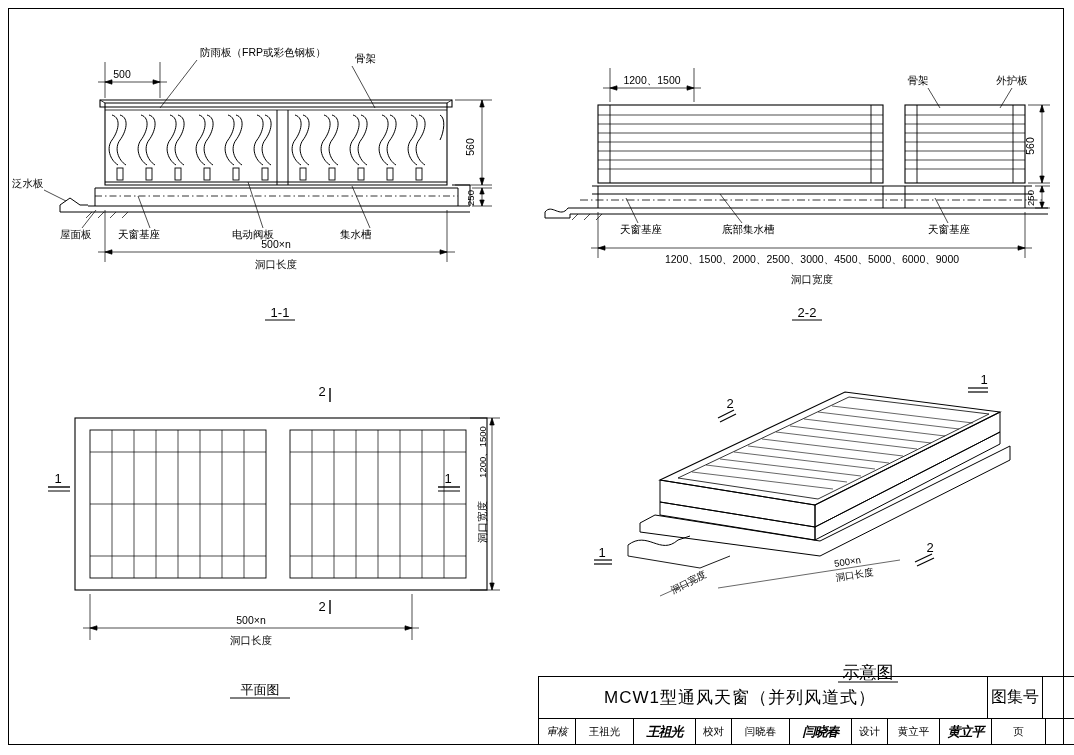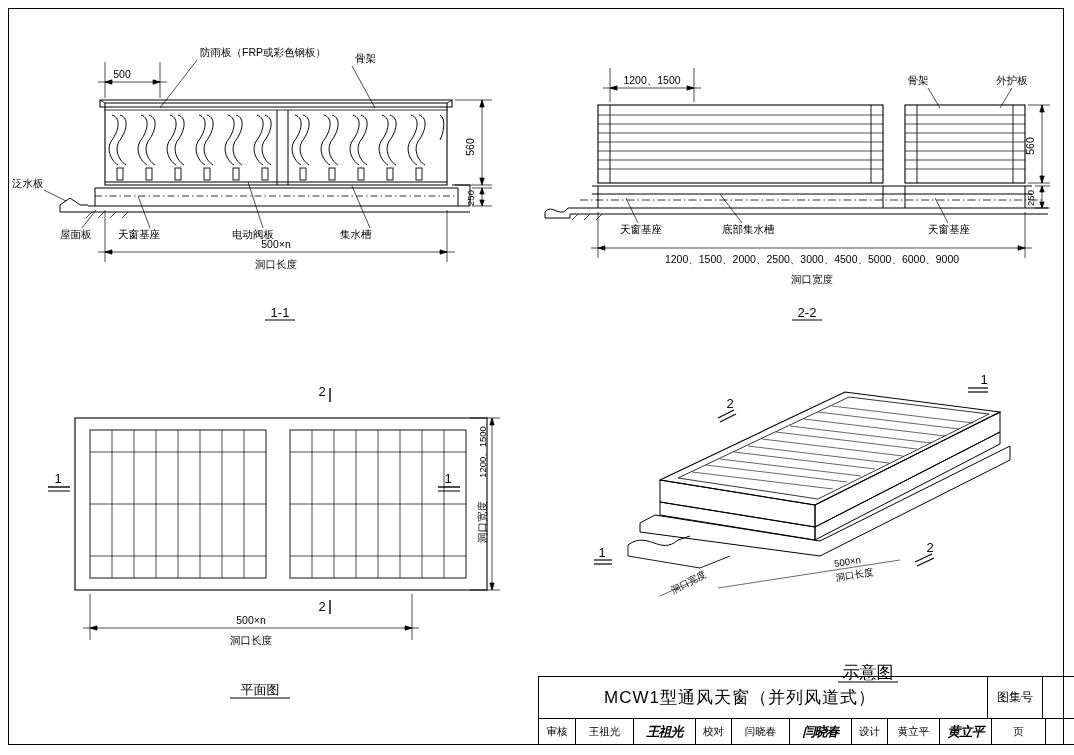--- a/index.html
+++ b/index.html
@@ -16,7 +16,7 @@
   .tb{position:absolute;left:538px;top:676px;width:616px;height:69px;border:1.5px solid #000;box-sizing:border-box;}
   .tb-row1{position:absolute;left:0;top:0;width:100%;height:42px;box-sizing:border-box;border-bottom:1.2px solid #000;display:flex;}
   .tb-title{flex:1;display:flex;align-items:center;justify-content:center;font-size:17px;letter-spacing:1px;}
-  .tb-c2{width:54px;border-left:1.2px solid #000;display:flex;align-items:center;justify-content:center;font-size:12px;margin-left:46px;}
+  .tb-c2{width:54px;border-left:1.2px solid #000;display:flex;align-items:center;justify-content:center;font-size:16px;margin-left:46px;}
   .tb-c3{width:78px;border-left:1.2px solid #000;display:flex;align-items:center;justify-content:center;font-size:13px;padding-left:32px;}
   .tb-row2{position:absolute;left:0;top:42px;width:100%;height:25px;display:flex;font-size:10.5px;}
   .tb-cell{display:flex;align-items:center;justify-content:center;border-left:1.2px solid #000;height:100%;box-sizing:border-box;}

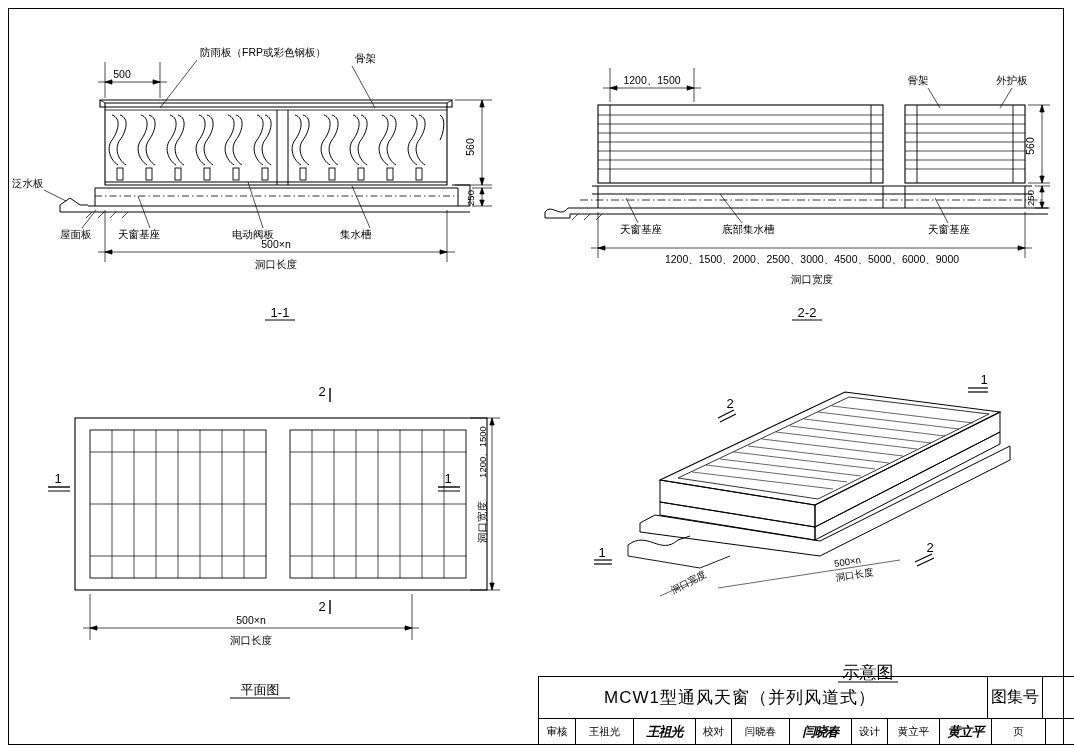--- a/index.html
+++ b/index.html
@@ -20,7 +20,7 @@
   .tb-c3{width:78px;border-left:1.2px solid #000;display:flex;align-items:center;justify-content:center;font-size:13px;padding-left:32px;}
   .tb-row2{position:absolute;left:0;top:42px;width:100%;height:25px;display:flex;font-size:10.5px;}
   .tb-cell{display:flex;align-items:center;justify-content:center;border-left:1.2px solid #000;height:100%;box-sizing:border-box;}
-  .tb-cell.first{border-left:none;}
+  .tb-cell.first{border-left:none;font-style:italic;}
   .sig{font-family:"Liberation Serif",serif;font-style:italic;font-size:13px;font-weight:bold;letter-spacing:-1px;}
 </style>
 </head>

